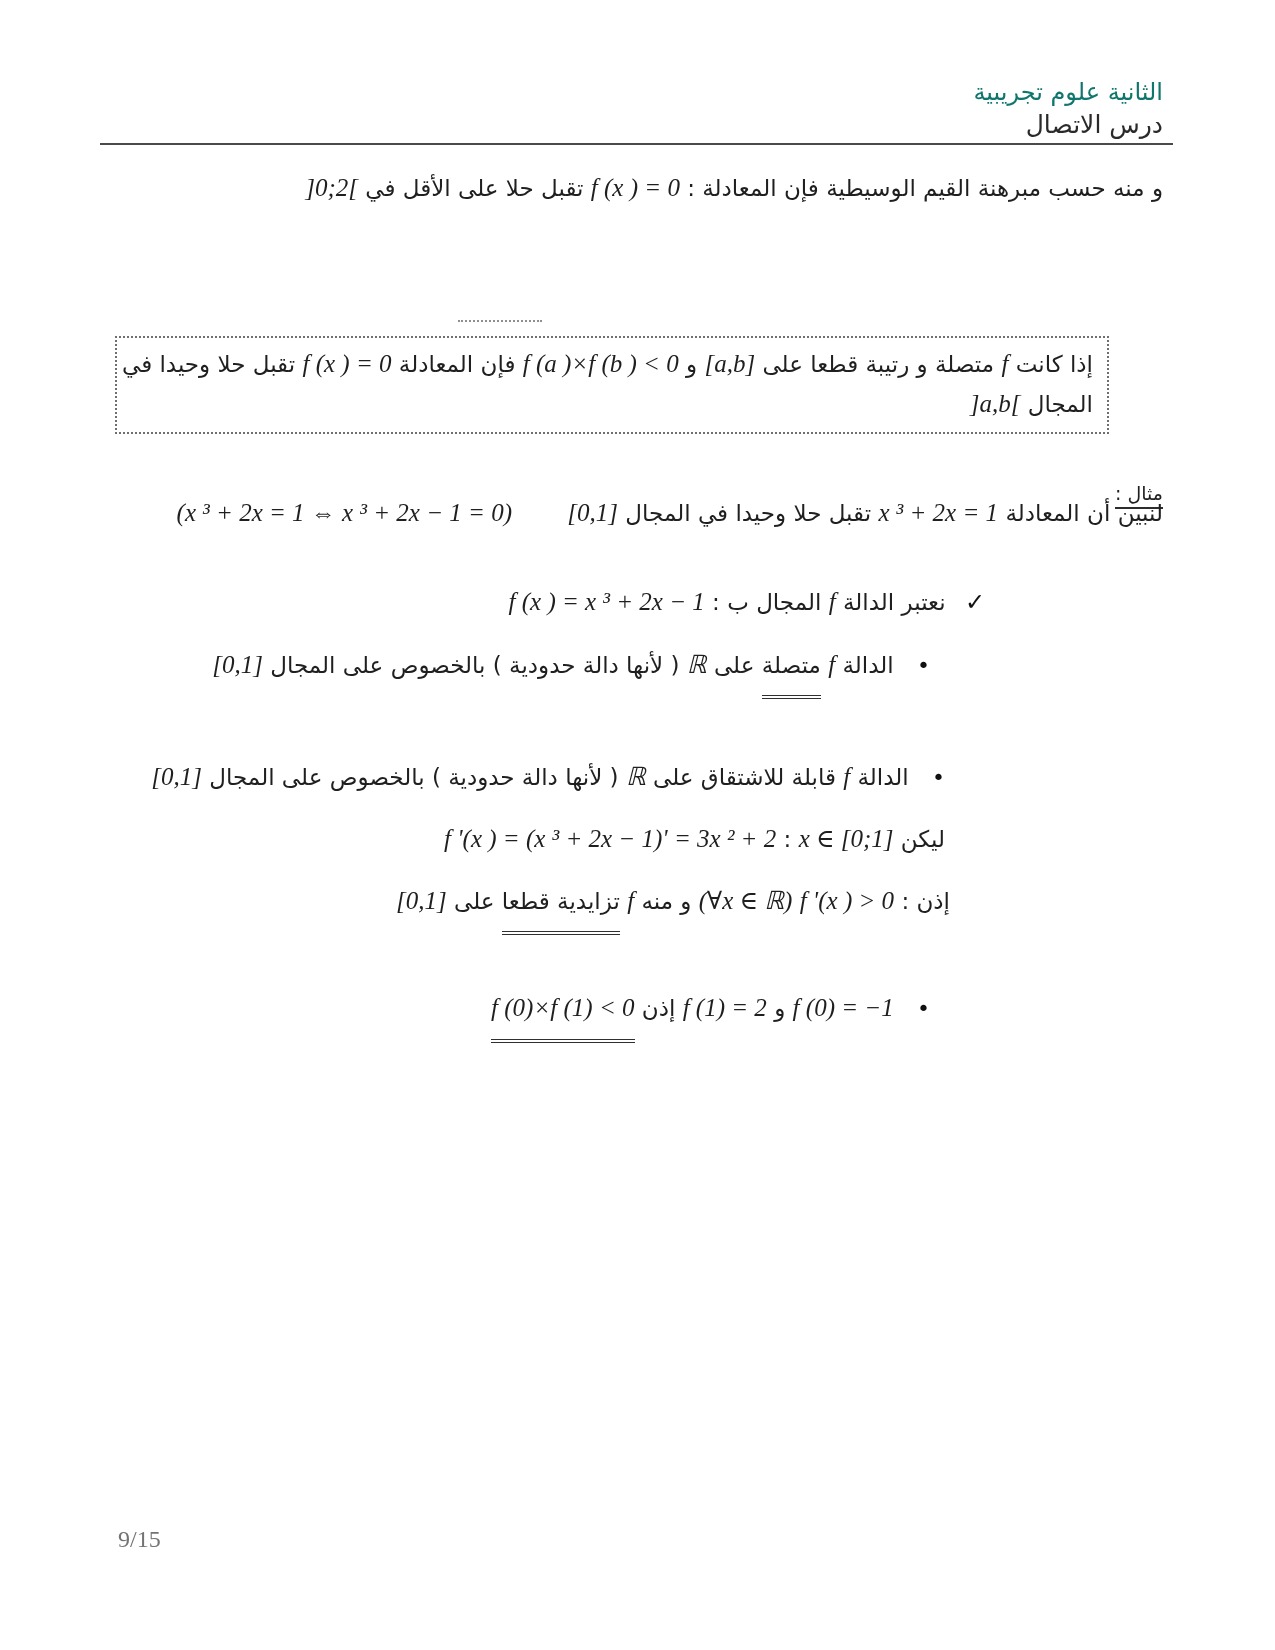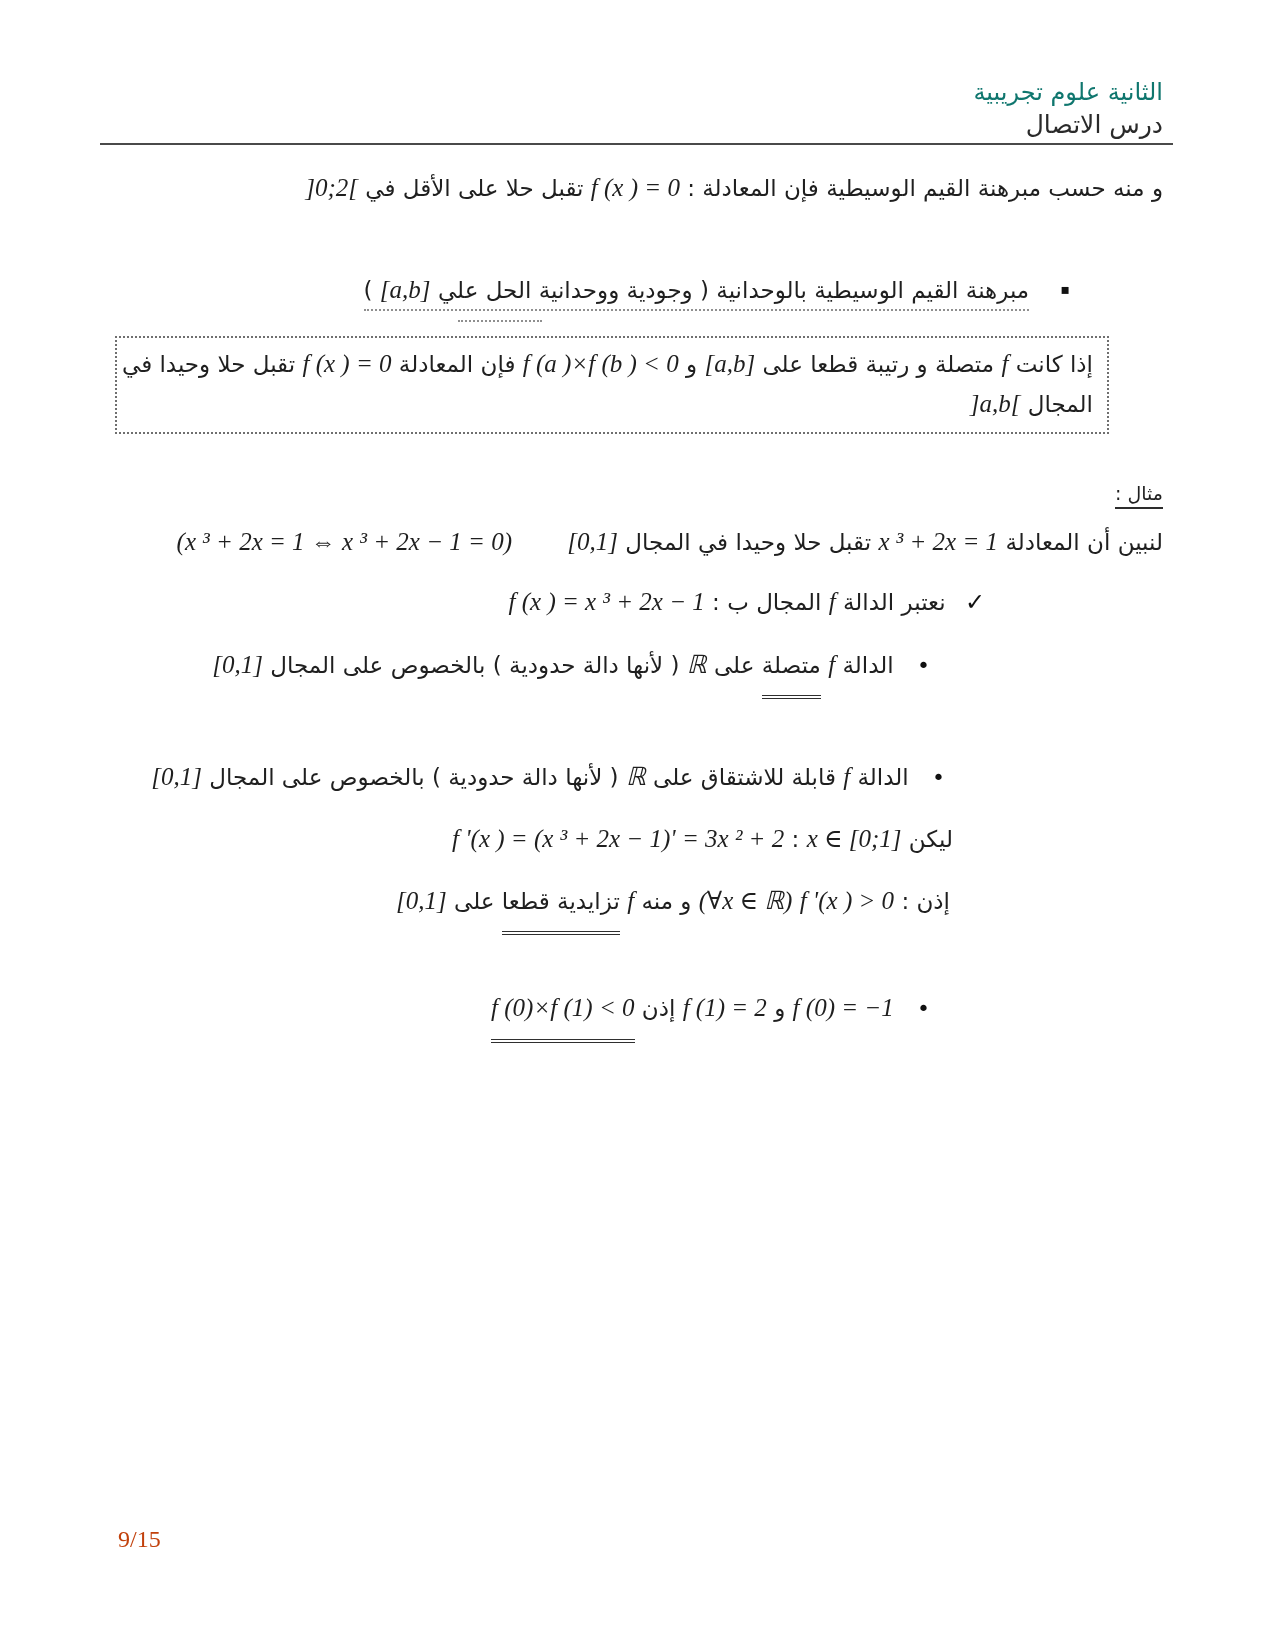--- a/index.html
+++ b/index.html
@@ -69,15 +69,6 @@
     <span class="math" dir="ltr">]0;2[</span>
   </div>
 
-  <div class="abs rtl ar thm-title">
-    <span class="sq-bullet">▪</span>
-    <span class="udot">
-      <span>مبرهنة القيم الوسيطية بالوحدانية</span>
-      <span>( وجودية ووحدانية الحل علي</span>
-      <span class="math" dir="ltr">[a,b]</span>
-      <span>)</span>
-    </span>
-  </div>
   <div class="abs udot-frag"></div>
 
   <div class="abs rtl ar thm-box">

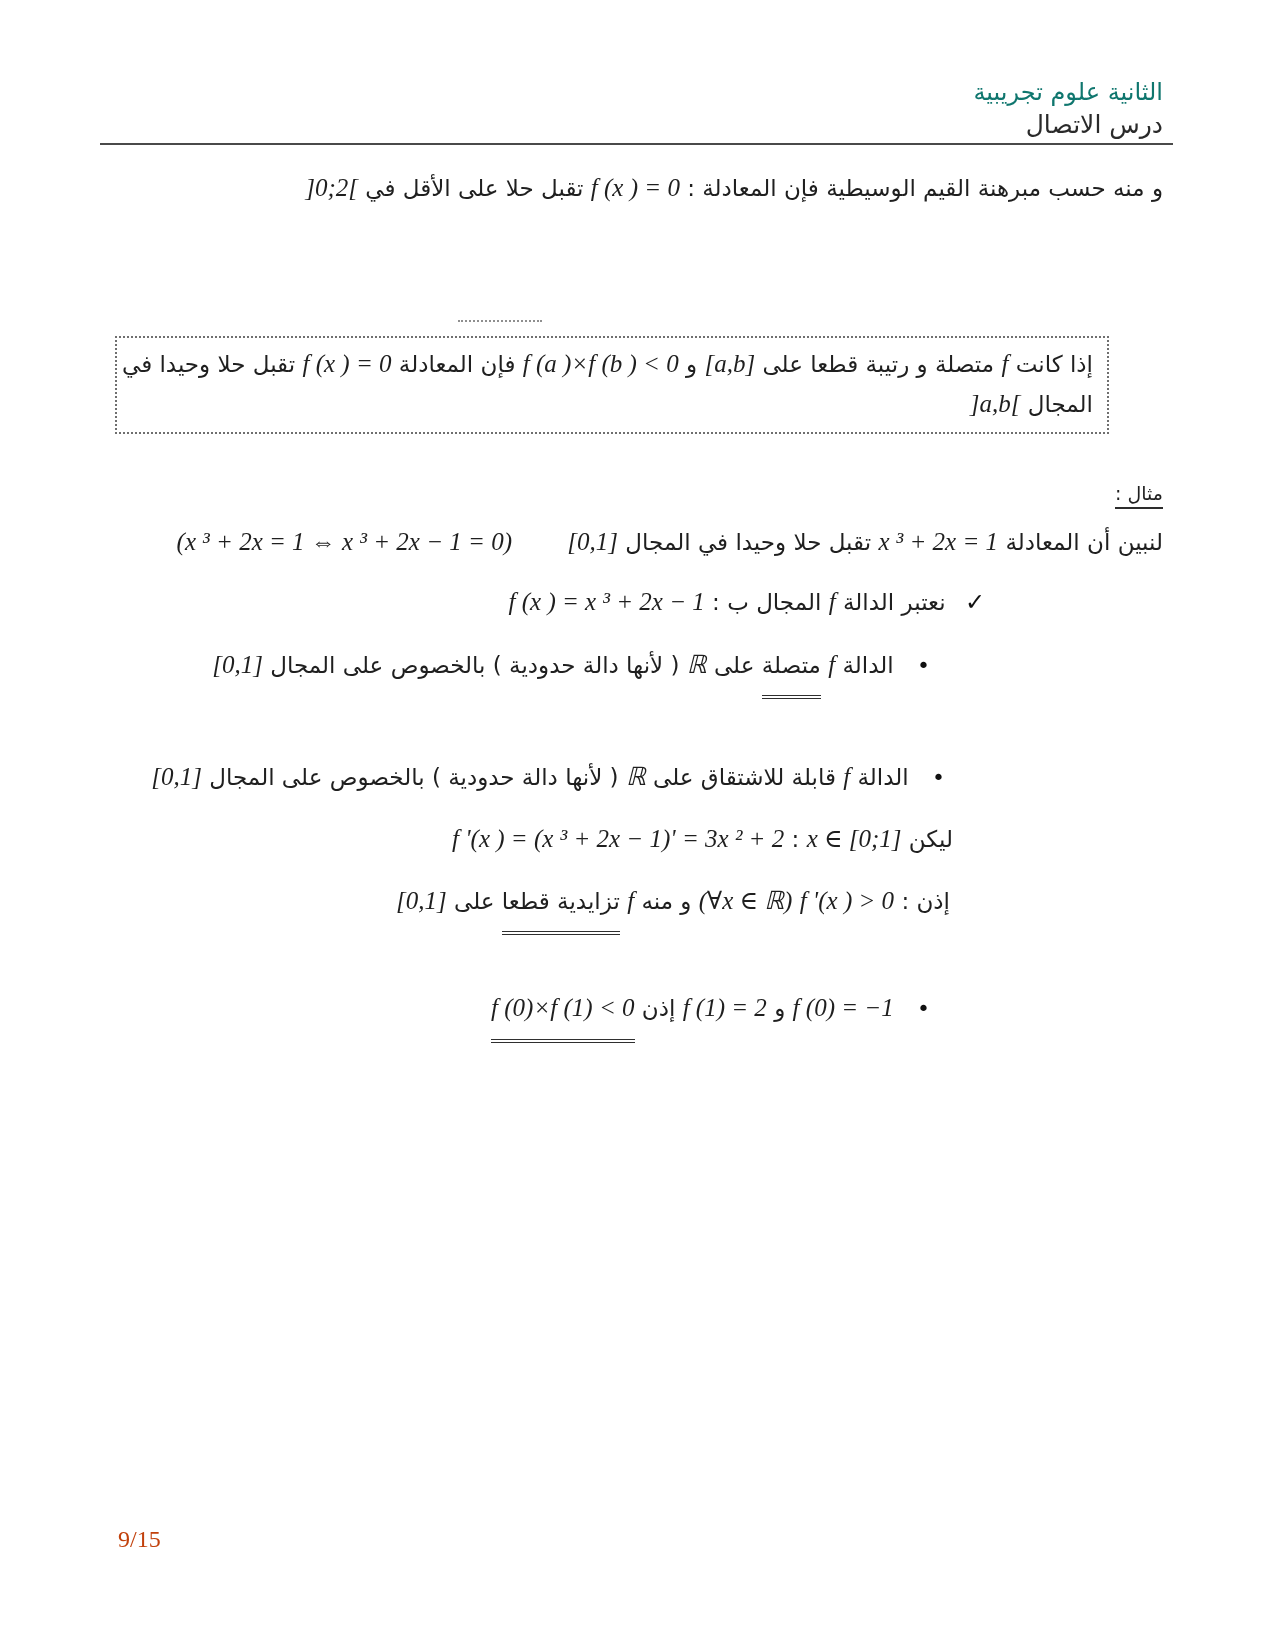--- a/index.html
+++ b/index.html
@@ -35,7 +35,7 @@
   .example-title { top:482px; right:112px; font-size:19px; }
   .u1 { border-bottom:2px solid #2d2d2d; padding-bottom:3px; }
 
-  .example-goal { top:528px; right:112px; }
+  .example-goal { top:499px; right:112px; }
   .equiv-gap { margin-right:48px; }
 
   .consider-line { top:588px; right:290px; }

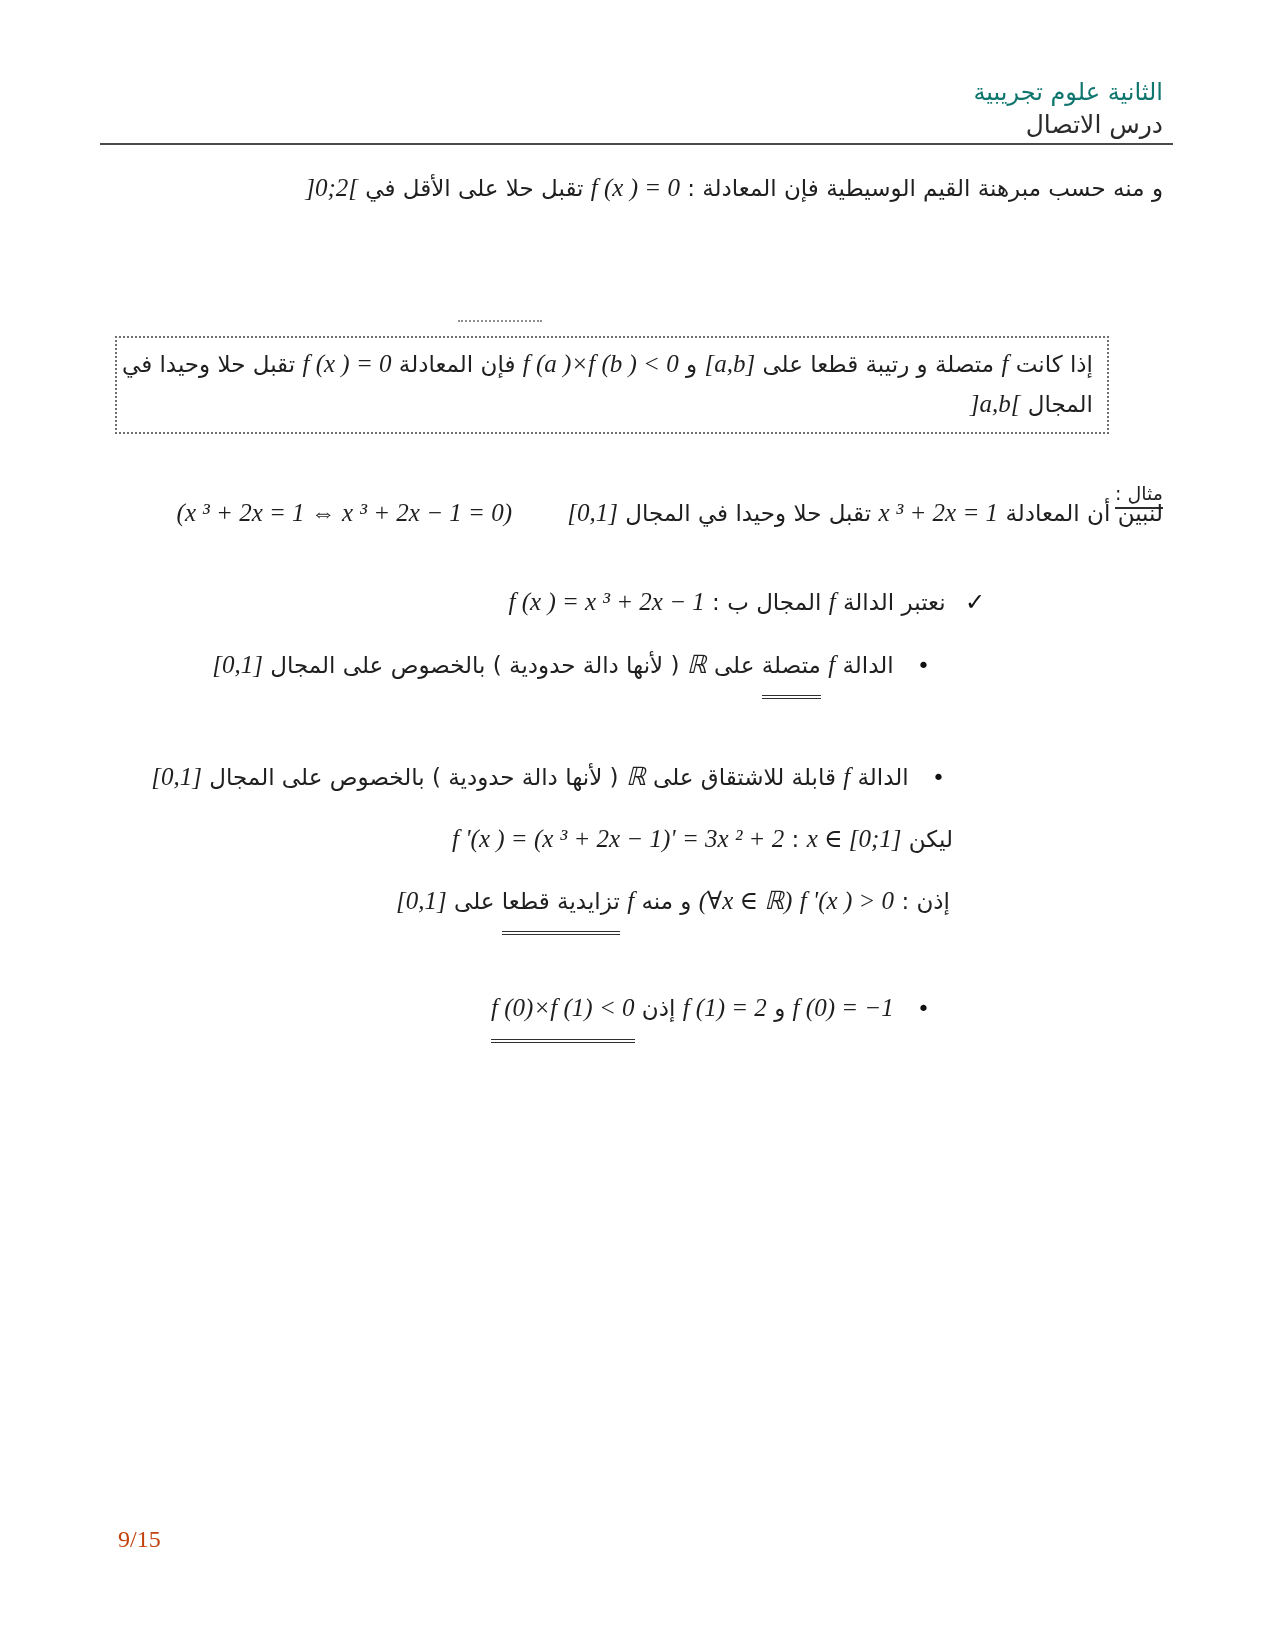--- a/index.html
+++ b/index.html
@@ -46,7 +46,7 @@
   .dot-bullet { font-size:22px; margin-left:16px; color:#111; }
   .u2 { border-bottom:4px double #2f2f2f; padding-bottom:17px; }
 
-  .likon-line { top:824px; right:322px; }
+  .likon-line { top:824px; right:330px; }
   .idhan-line { top:886px; right:325px; }
   .b-signs { top:994px; right:345px; }
   .conclusion-line { top:1106px; right:112px; }

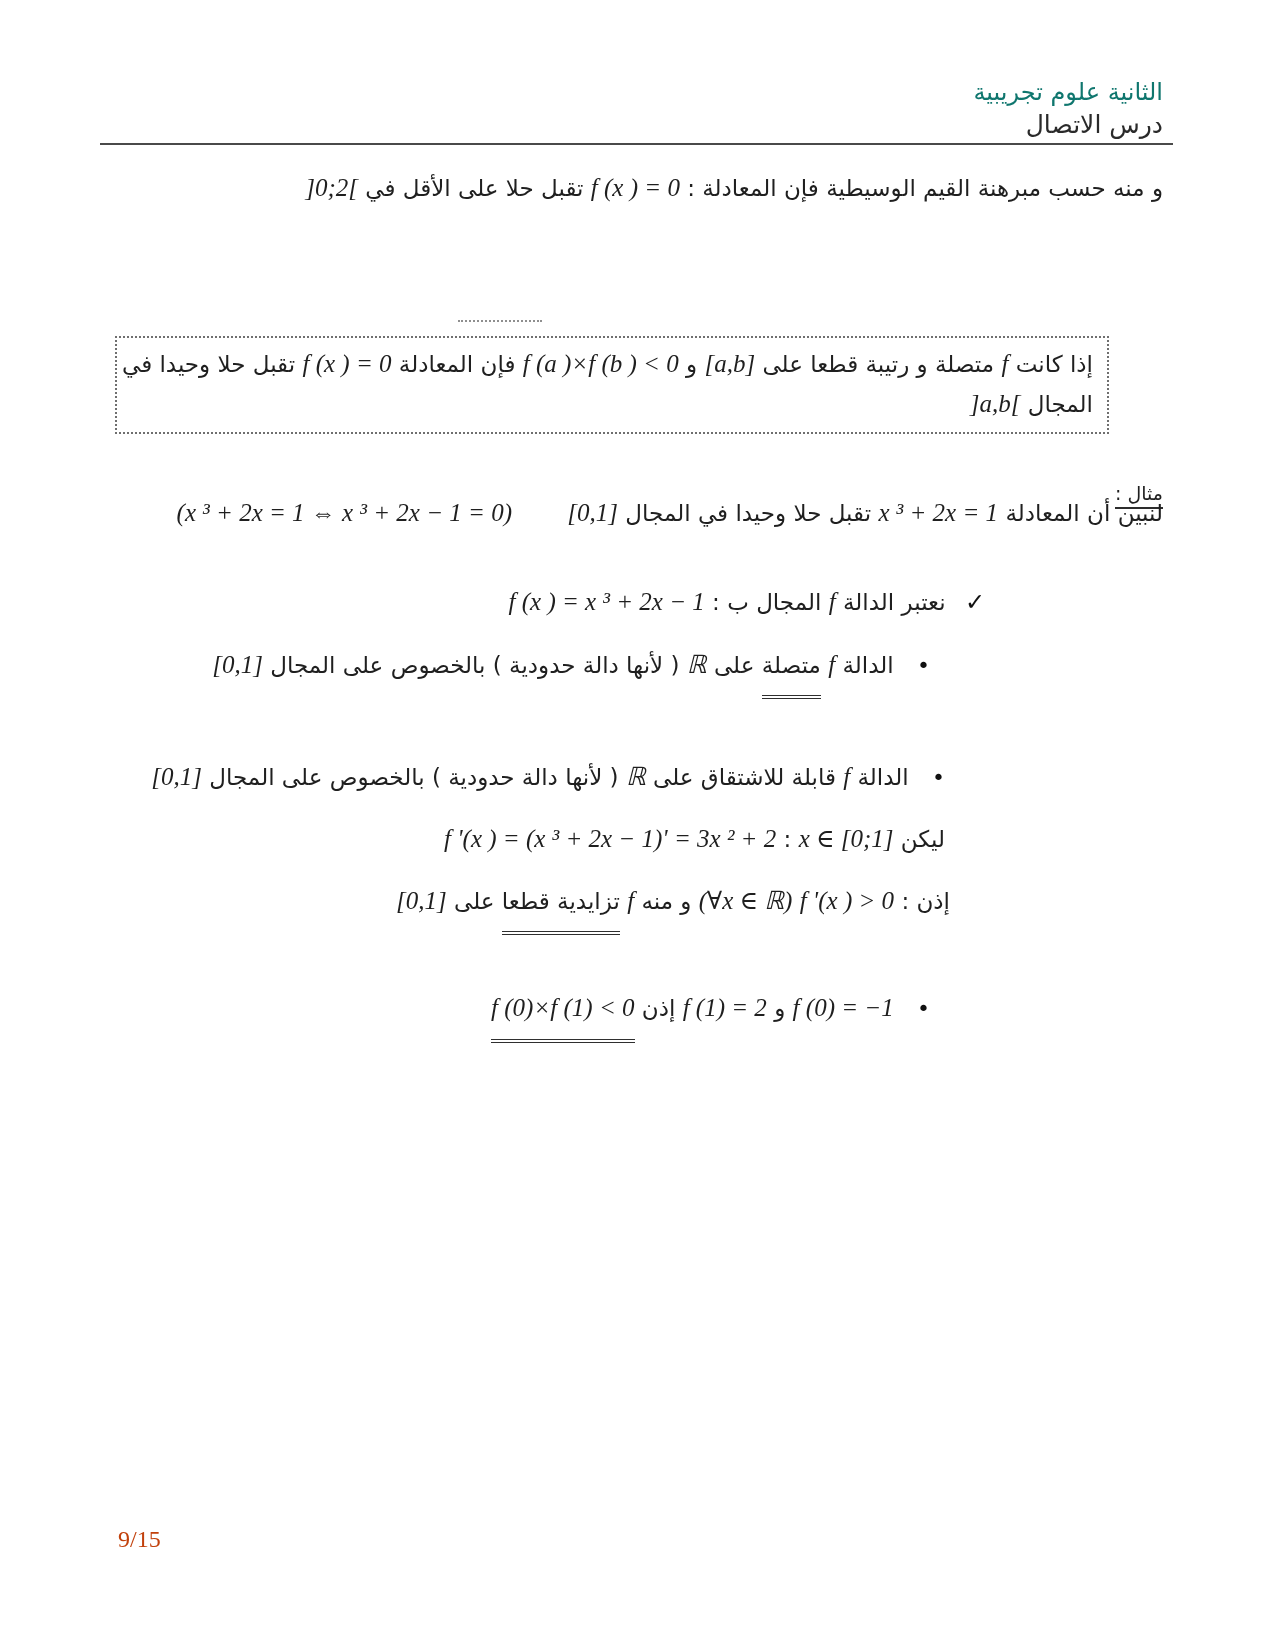--- a/index.html
+++ b/index.html
@@ -51,7 +51,7 @@
   .b-signs { top:994px; right:345px; }
   .conclusion-line { top:1106px; right:112px; }
 
-  .pagenum { top:1526px; left:118px; font-family:"Liberation Serif","DejaVu Serif",serif; font-size:24px; color:#c2410c; }
+  .pagenum { top:1526px; left:118px; font-family:"Liberation Serif","DejaVu Serif",serif; font-size:24px; color:#737373; }
 </style>
 </head>
 <body>

